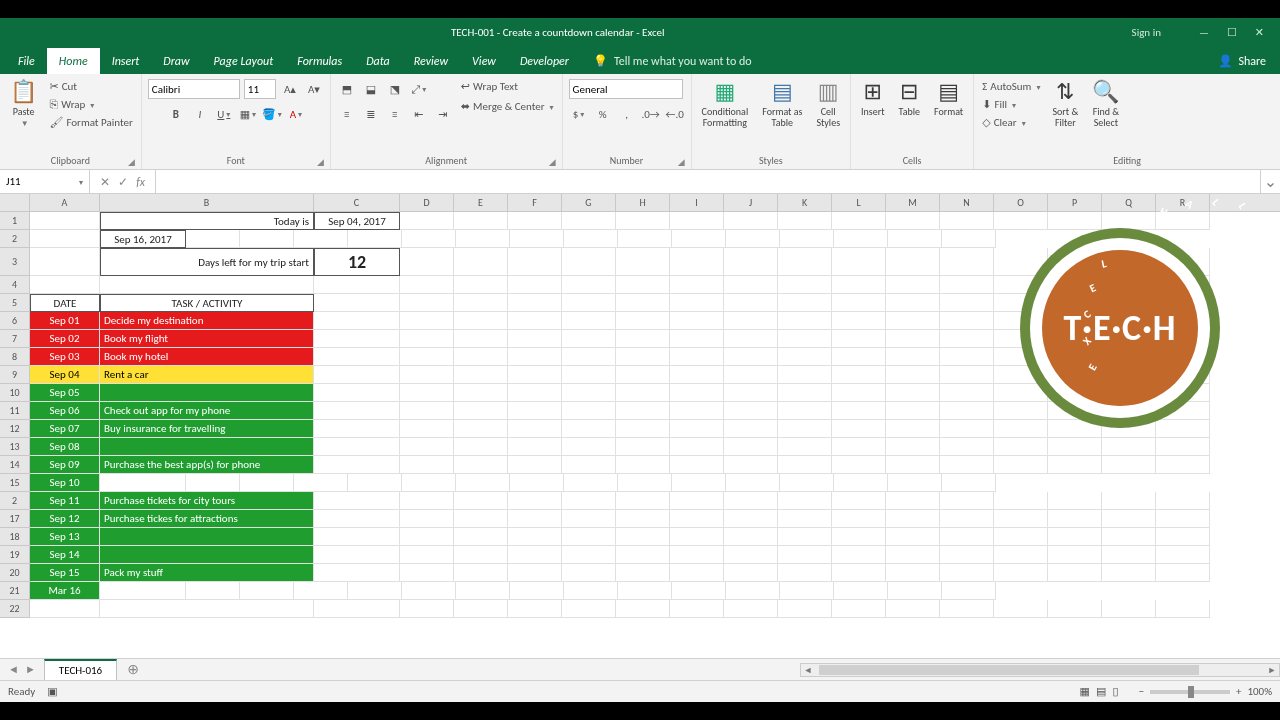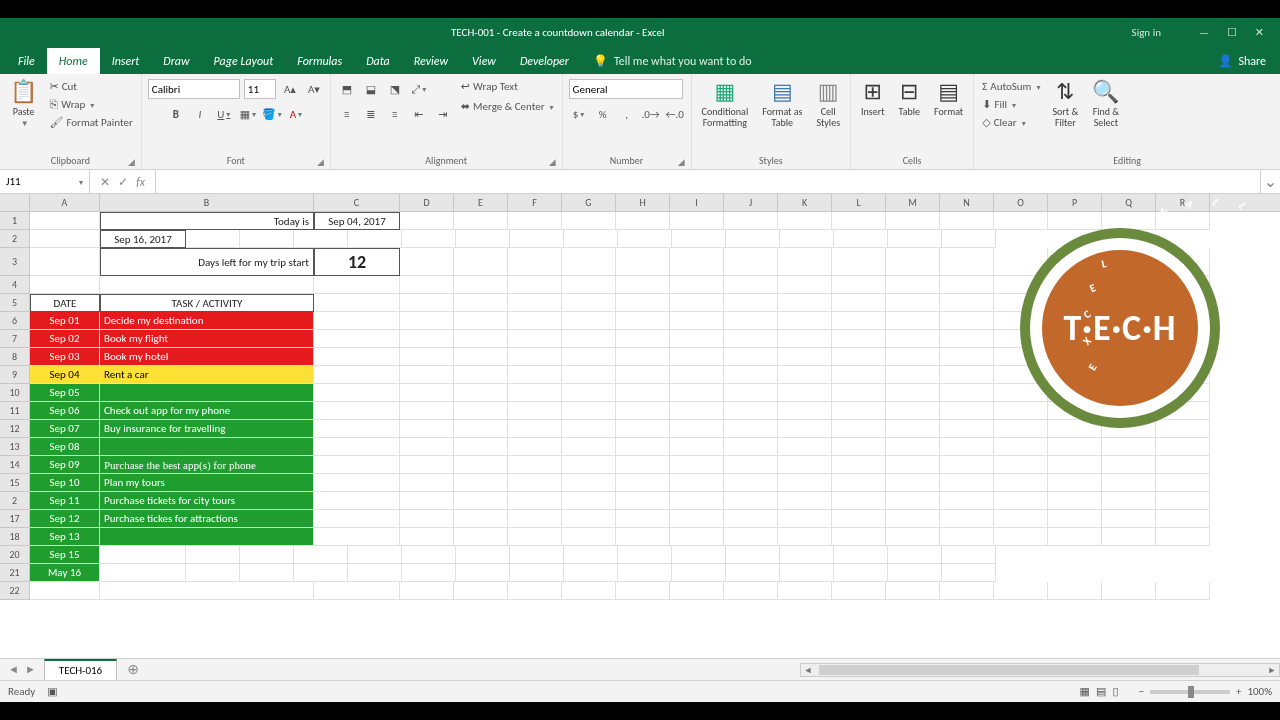--- a/index.html
+++ b/index.html
@@ -610,7 +610,7 @@
         <div class="grid-row">
           <div class="rh">14</div>
           <div class="cell green ctr" style="width: 70px;">Sep 09</div>
-          <div class="cell green" style="width: 214px; font-family: Liberation Serif, serif;">Purchase the best app(s) for phone</div>
+          <div class="cell green" style="width: 214px;">Purchase the best app(s) for phone</div>
           <div class="cell " style="width: 86px;"></div>
           <div class="cell " style="width: 54px;"></div>
           <div class="cell " style="width: 54px;"></div>

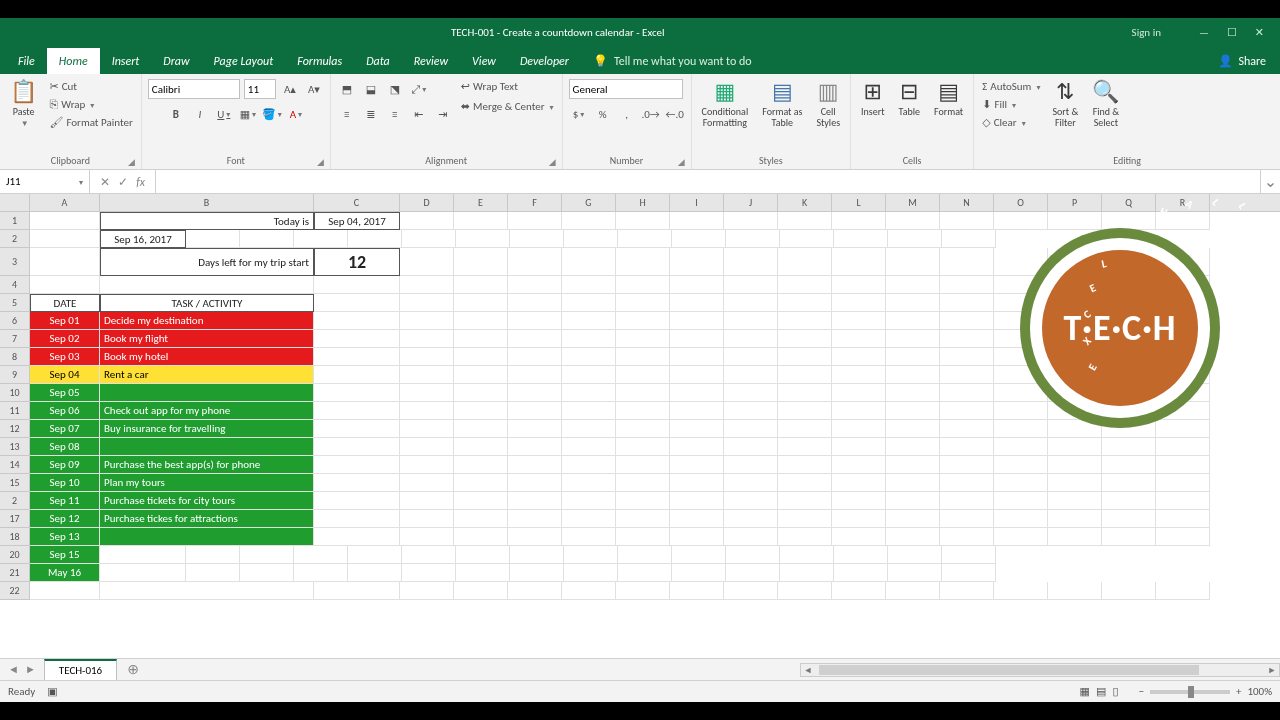--- a/index.html
+++ b/index.html
@@ -631,7 +631,6 @@
         <div class="grid-row">
           <div class="rh">15</div>
           <div class="cell green ctr" style="width: 70px;">Sep 10</div>
-          <div class="cell green" style="width: 214px;">Plan my tours</div>
           <div class="cell " style="width: 86px;"></div>
           <div class="cell " style="width: 54px;"></div>
           <div class="cell " style="width: 54px;"></div>

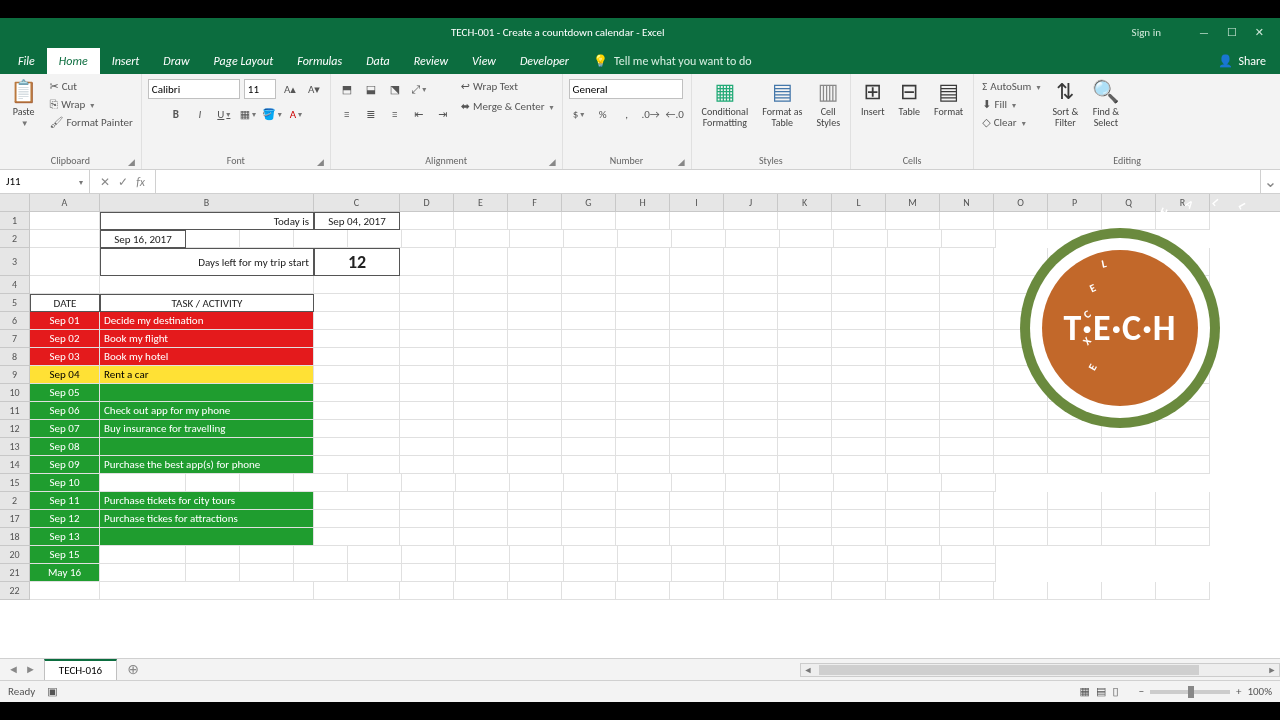--- a/index.html
+++ b/index.html
@@ -712,6 +712,27 @@
           <div class="cell " style="width: 54px;"></div>
         </div>
         <div class="grid-row">
+          <div class="rh">19</div>
+          <div class="cell green ctr" style="width: 70px;">Sep 14</div>
+          <div class="cell green" style="width: 214px;"></div>
+          <div class="cell " style="width: 86px;"></div>
+          <div class="cell " style="width: 54px;"></div>
+          <div class="cell " style="width: 54px;"></div>
+          <div class="cell " style="width: 54px;"></div>
+          <div class="cell " style="width: 54px;"></div>
+          <div class="cell " style="width: 54px;"></div>
+          <div class="cell " style="width: 54px;"></div>
+          <div class="cell " style="width: 54px;"></div>
+          <div class="cell " style="width: 54px;"></div>
+          <div class="cell " style="width: 54px;"></div>
+          <div class="cell " style="width: 54px;"></div>
+          <div class="cell " style="width: 54px;"></div>
+          <div class="cell " style="width: 54px;"></div>
+          <div class="cell " style="width: 54px;"></div>
+          <div class="cell " style="width: 54px;"></div>
+          <div class="cell " style="width: 54px;"></div>
+        </div>
+        <div class="grid-row">
           <div class="rh">20</div>
           <div class="cell green ctr" style="width: 70px;">Sep 15</div>
           <div class="cell " style="width: 86px;"></div>

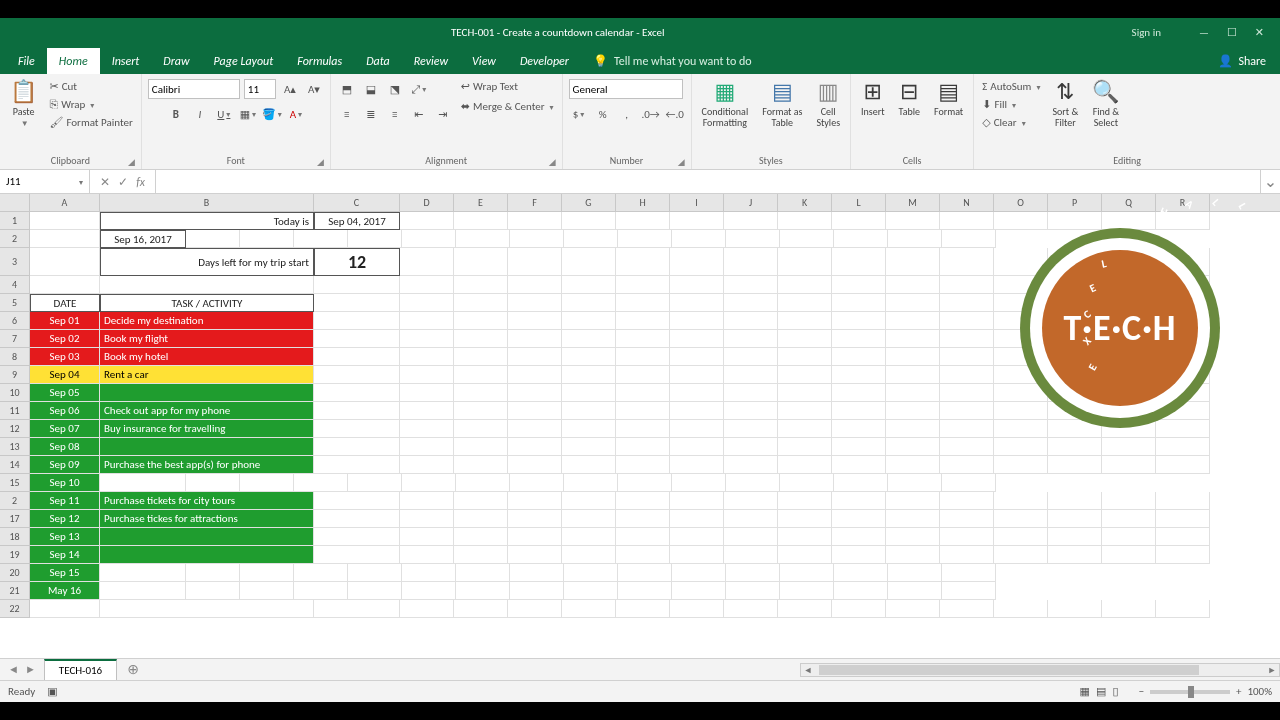--- a/index.html
+++ b/index.html
@@ -735,6 +735,7 @@
         <div class="grid-row">
           <div class="rh">20</div>
           <div class="cell green ctr" style="width: 70px;">Sep 15</div>
+          <div class="cell green" style="width: 214px;">Pack my stuff</div>
           <div class="cell " style="width: 86px;"></div>
           <div class="cell " style="width: 54px;"></div>
           <div class="cell " style="width: 54px;"></div>

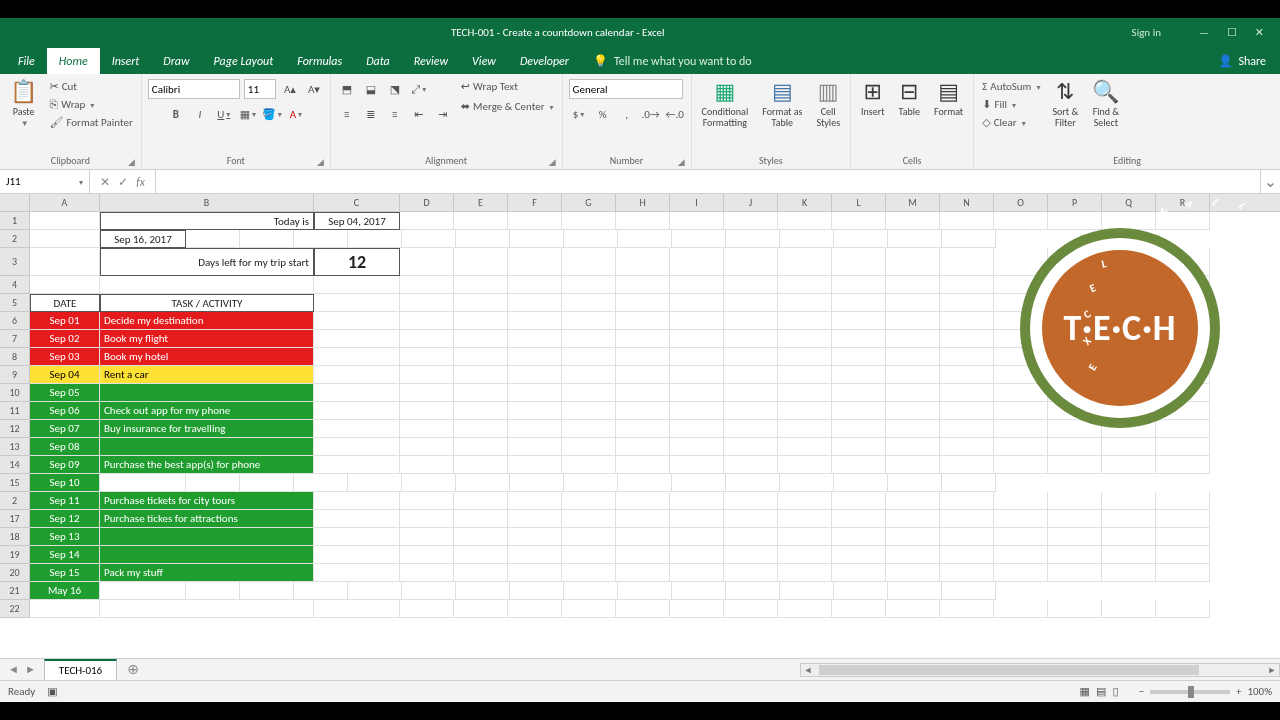--- a/index.html
+++ b/index.html
@@ -755,7 +755,7 @@
         </div>
         <div class="grid-row">
           <div class="rh">21</div>
-          <div class="cell green ctr" style="width: 70px;">May 16</div>
+          <div class="cell green ctr" style="width: 70px;">Mar 16</div>
           <div class="cell " style="width: 86px;"></div>
           <div class="cell " style="width: 54px;"></div>
           <div class="cell " style="width: 54px;"></div>

